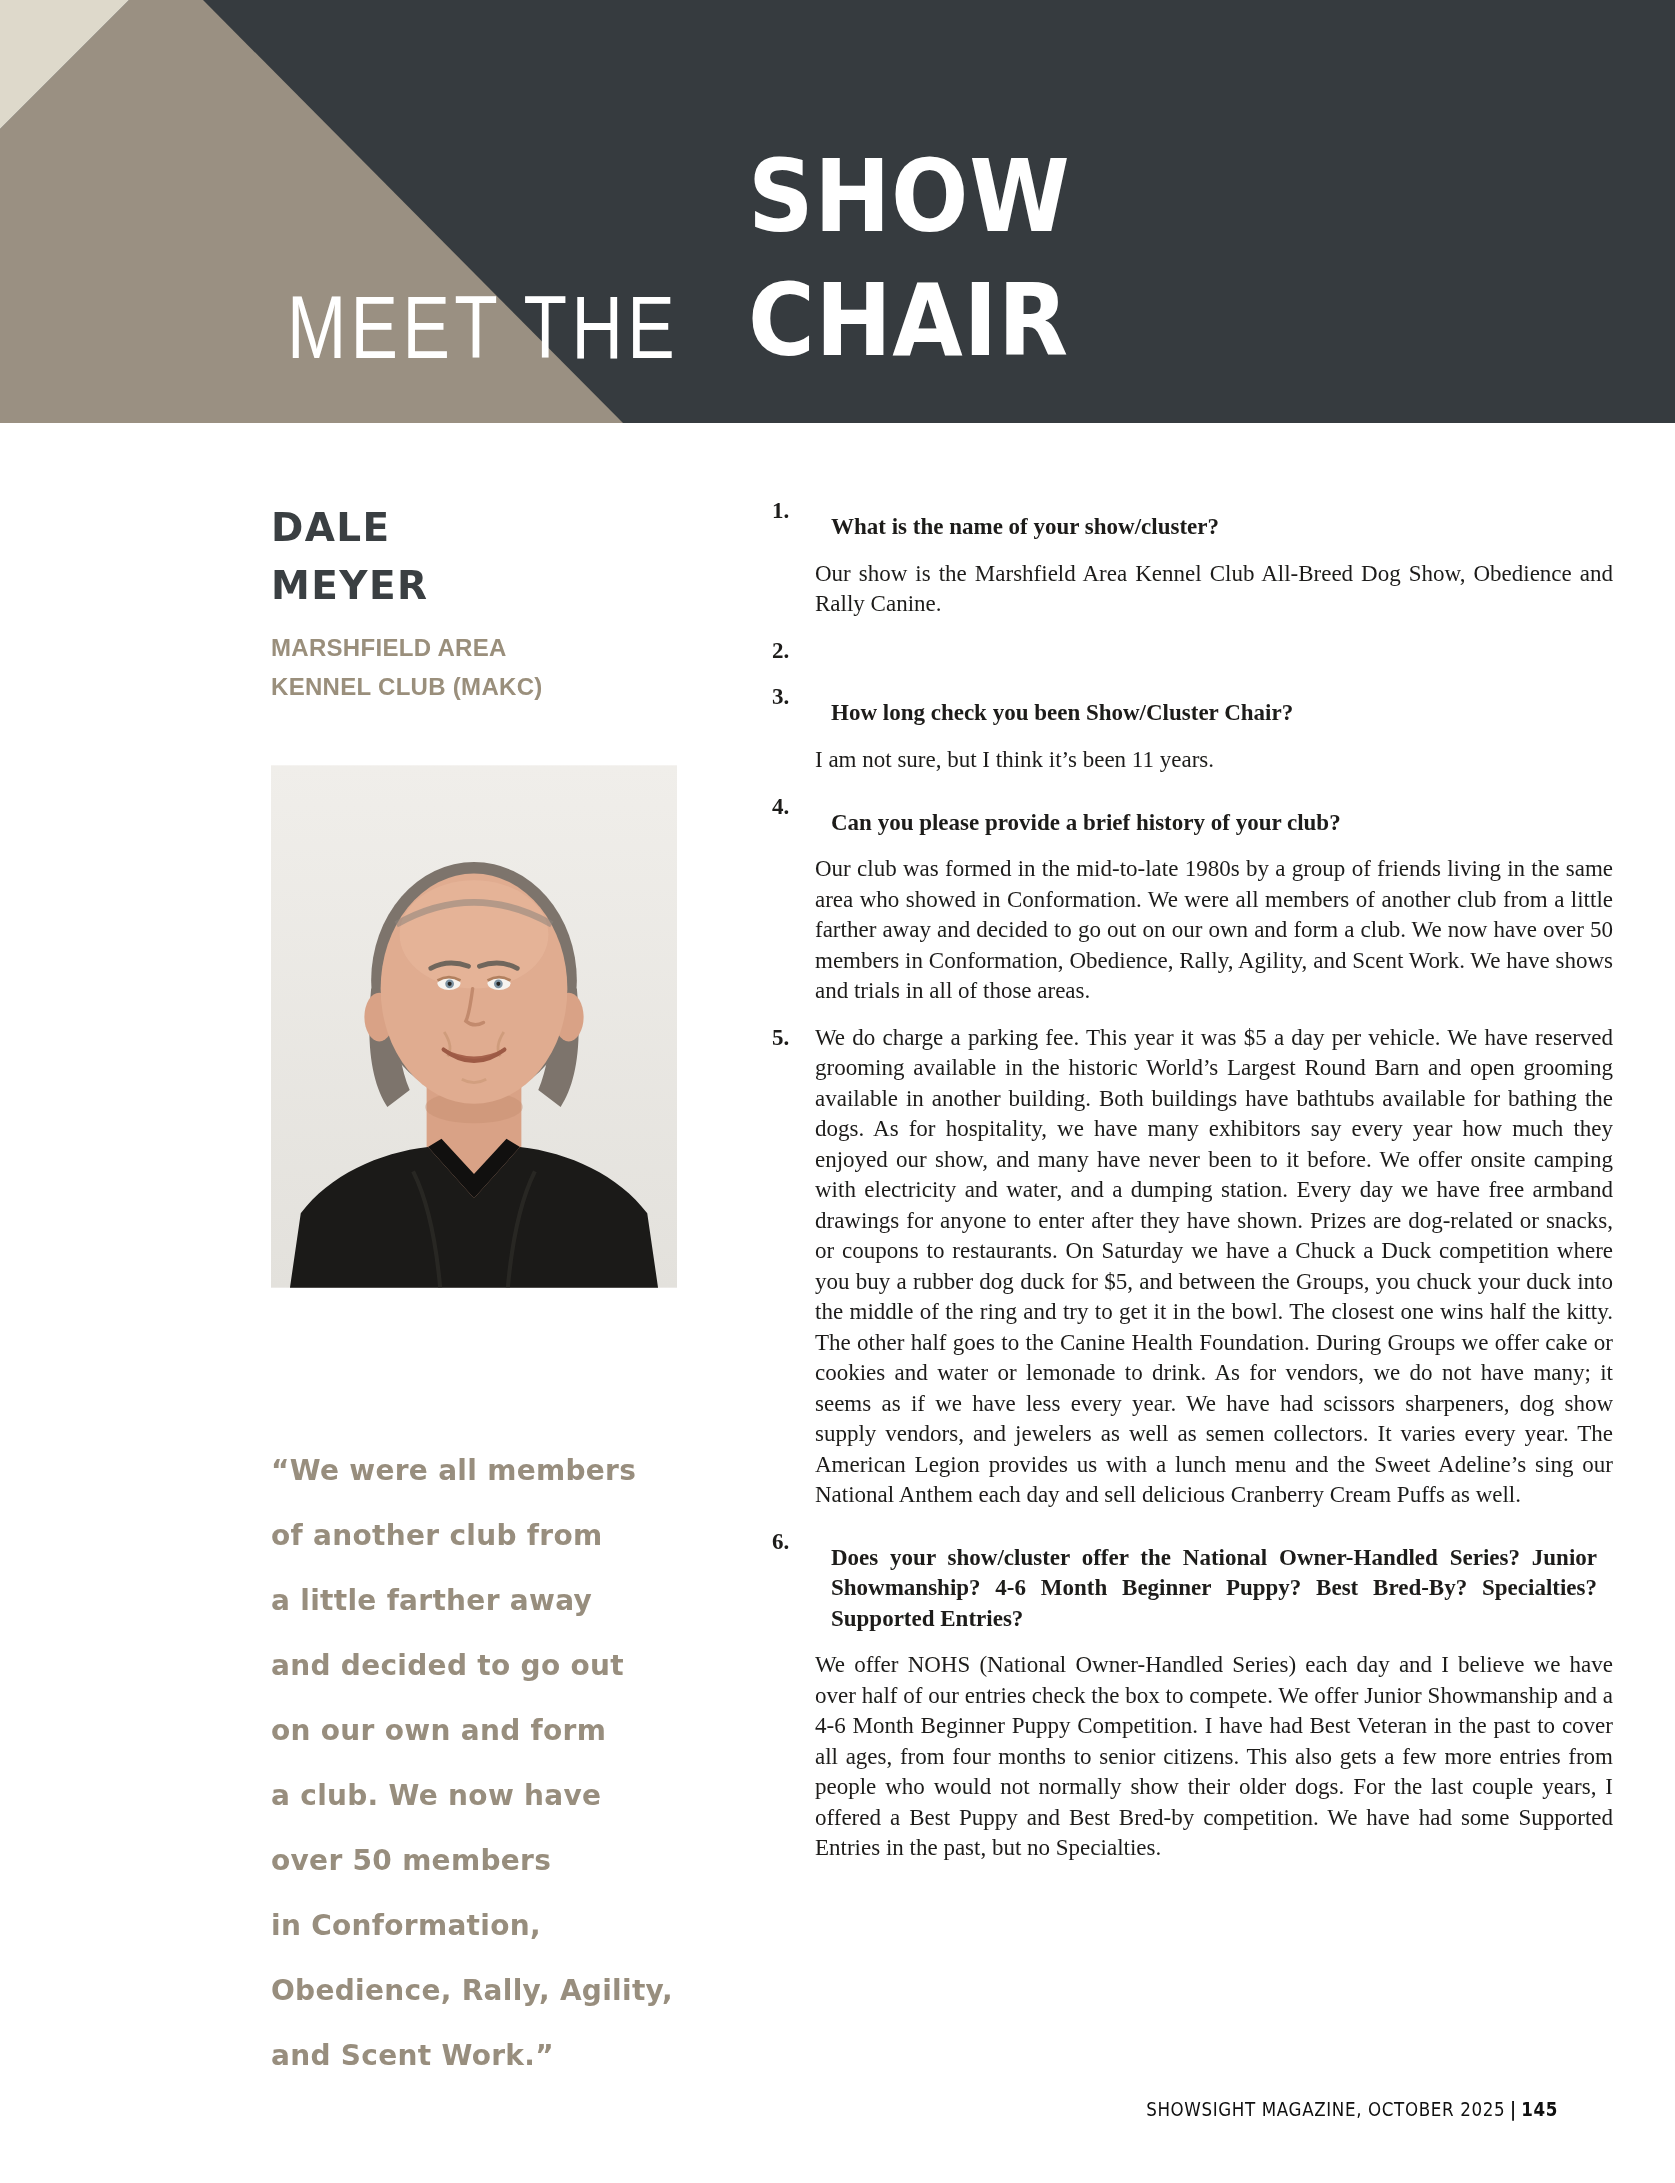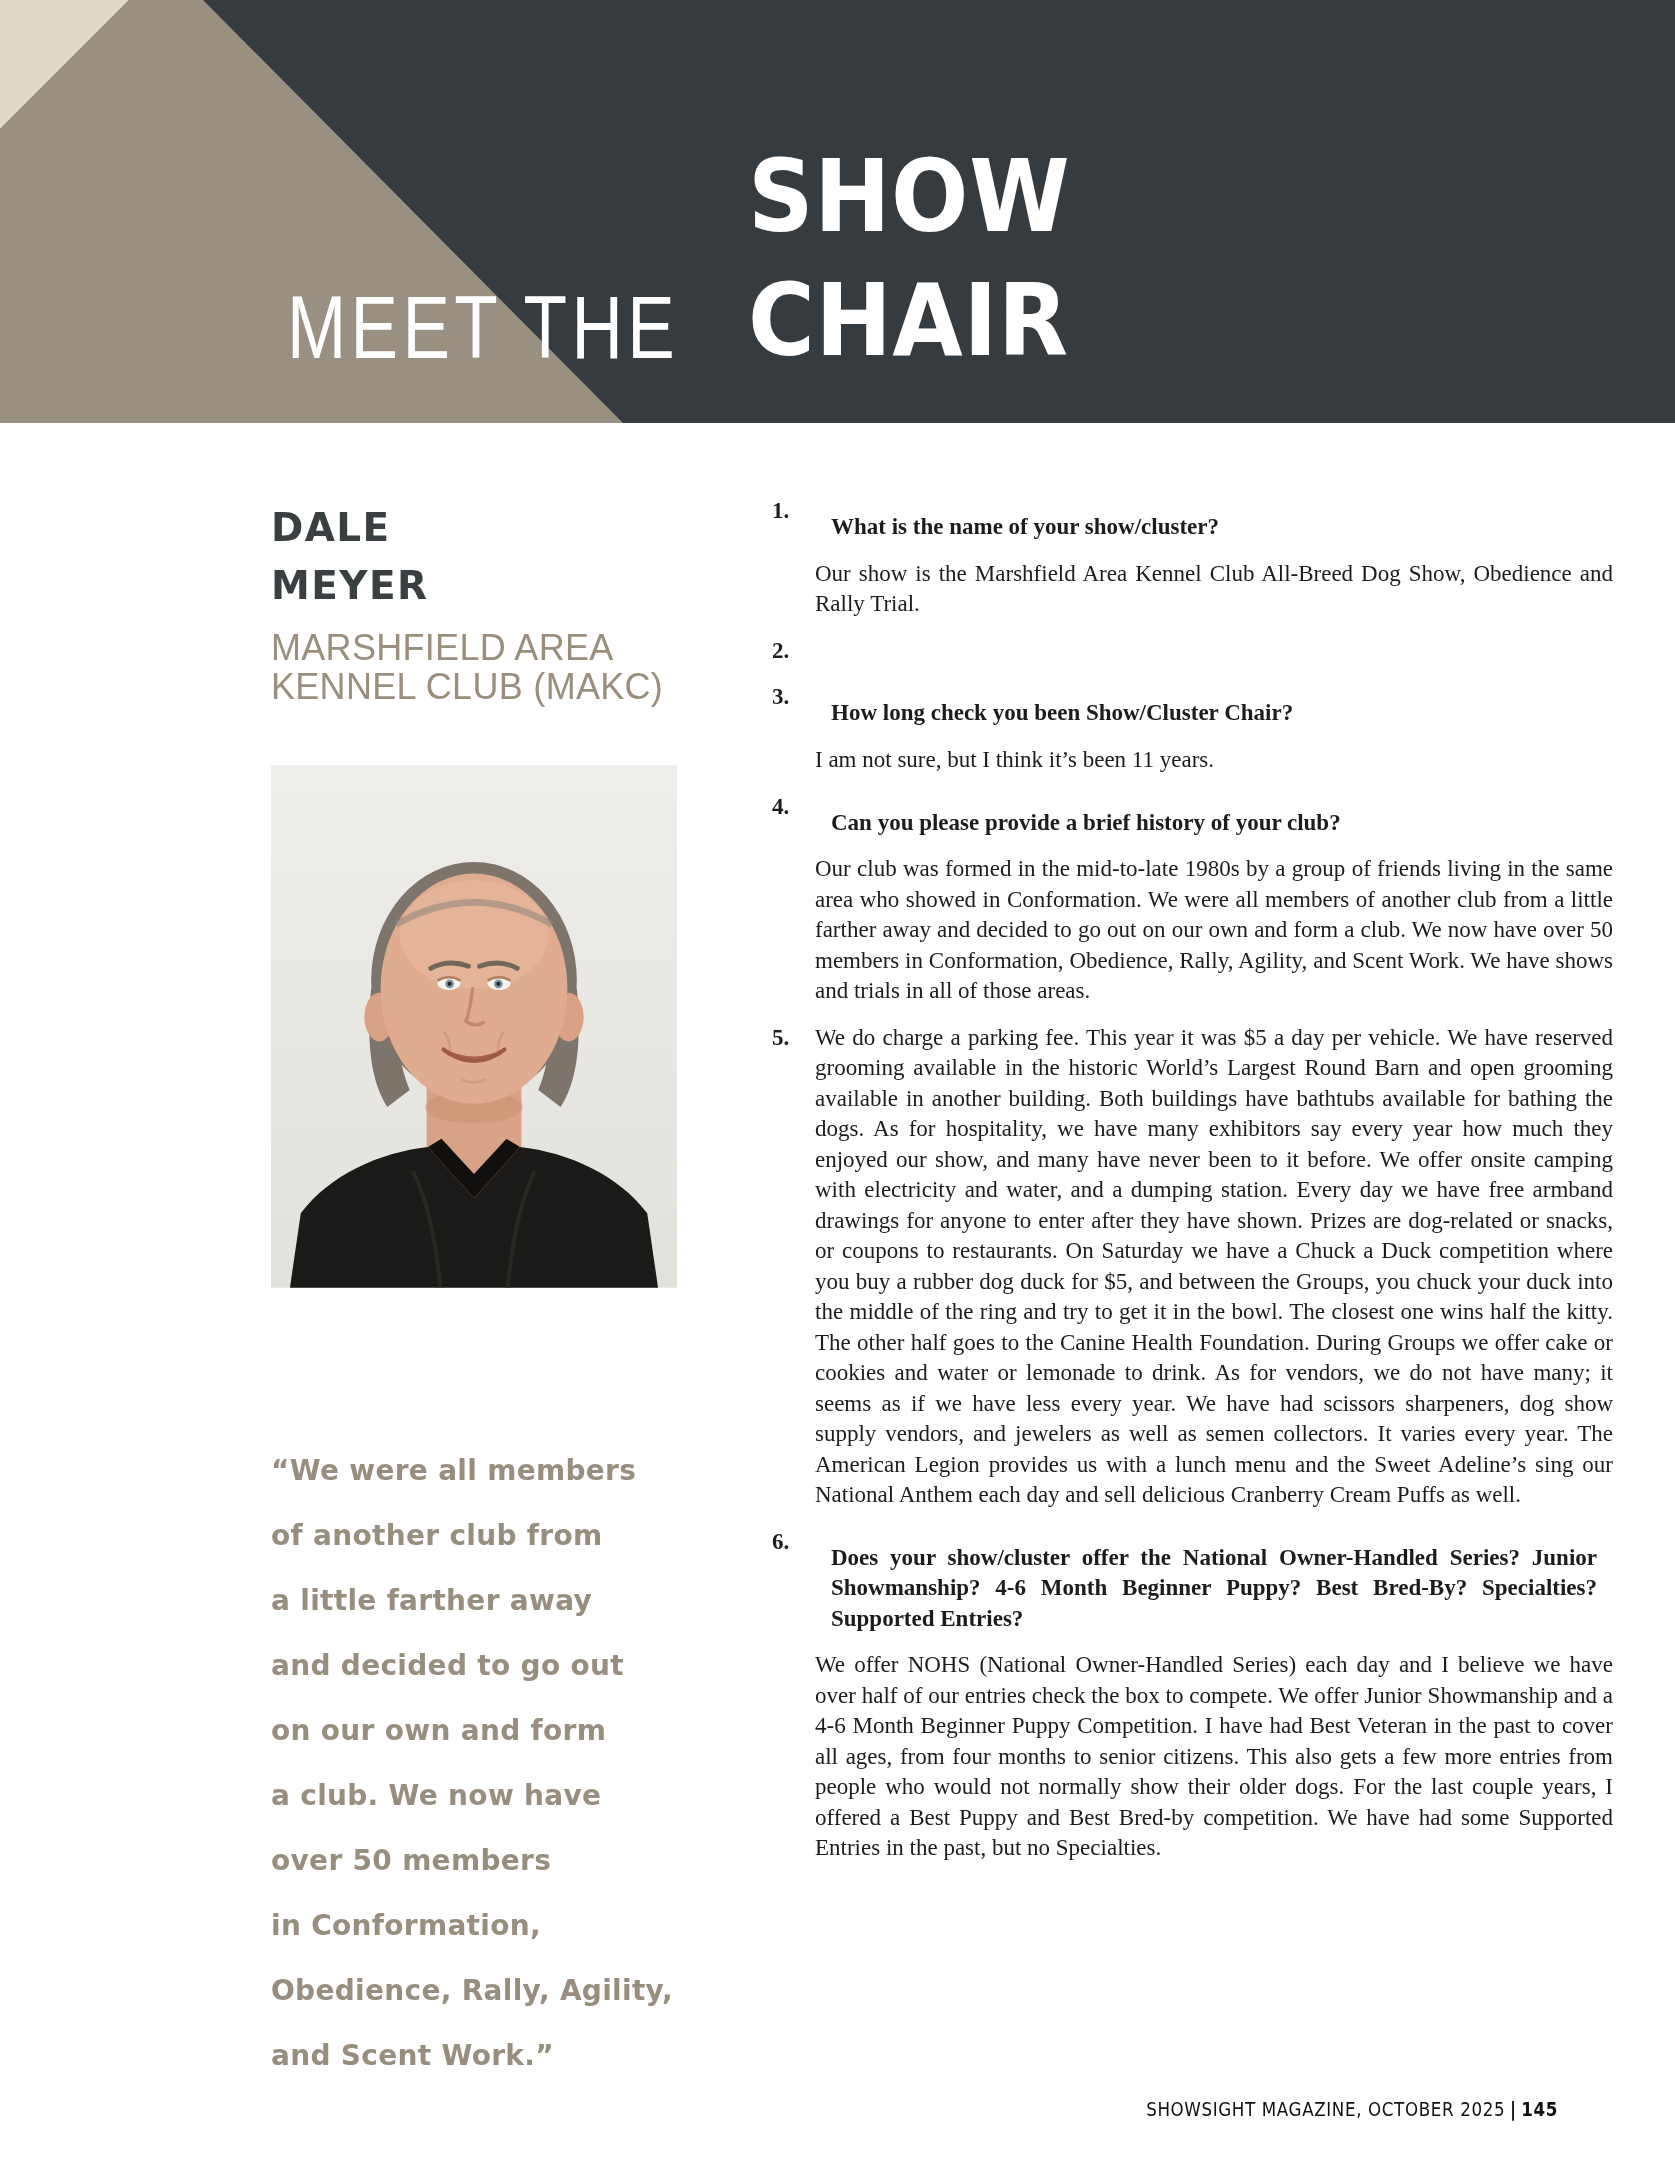--- a/index.html
+++ b/index.html
@@ -148,7 +148,7 @@
         <span class="qa-num">1.</span>
         <div class="qa-body">
           <p class="qa-q">What is the name of your show/cluster?</p>
-          <p class="qa-a">Our show is the Marshfield Area Kennel Club All-Breed Dog Show, Obedience and Rally Trial.</p>
+          <p class="qa-a">Our show is the Marshfield Area Kennel Club All-Breed Dog Show, Obedience and Rally Canine.</p>
         </div>
       </li>
       <li class="qa-item">

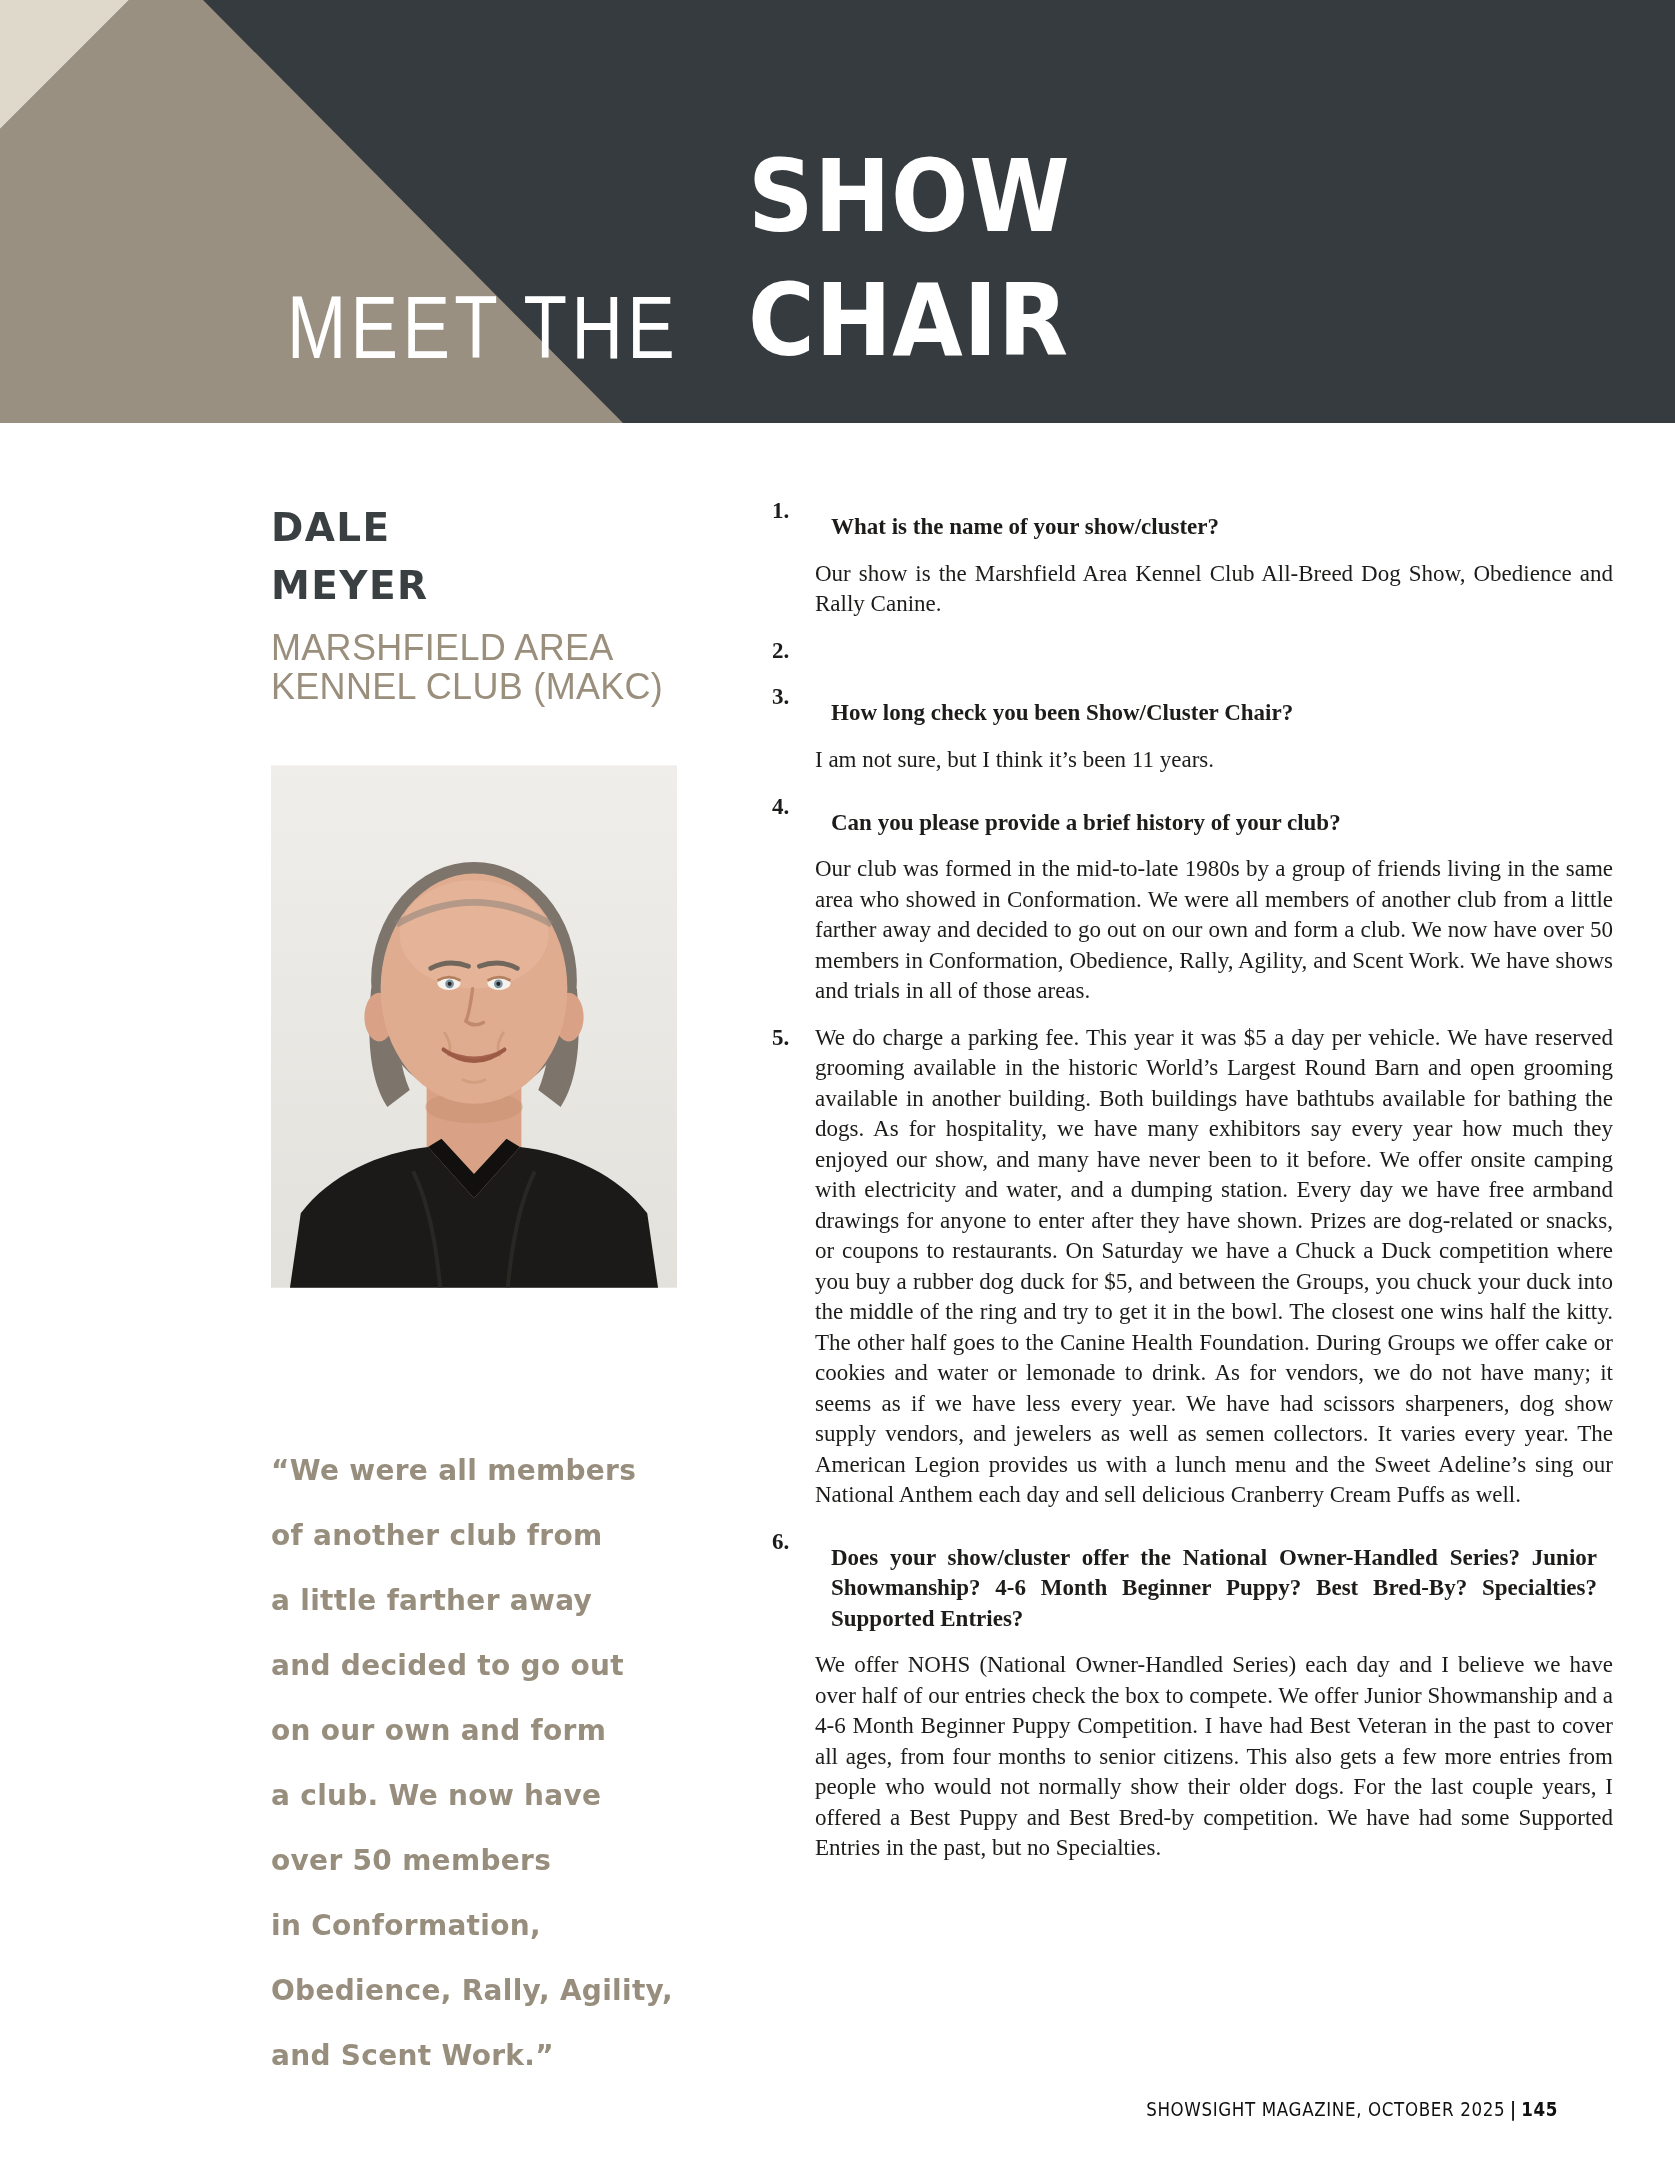--- a/index.html
+++ b/index.html
@@ -32,8 +32,8 @@
   }
   .club{
     position:absolute;left:271px;top:628px;color:#9a8f7c;
-    font-family:"Liberation Sans",sans-serif;font-weight:400;
-    font-size:36px;line-height:39px;letter-spacing:0.3px;white-space:pre-line;
+    font-family:"Liberation Sans",sans-serif;font-weight:700;
+    font-size:24px;line-height:39px;letter-spacing:0.3px;white-space:pre-line;
   }
   .photo{position:absolute;left:271px;top:765px;width:406px;height:523px;}
   .photo svg{display:block;width:100%;height:100%;}

